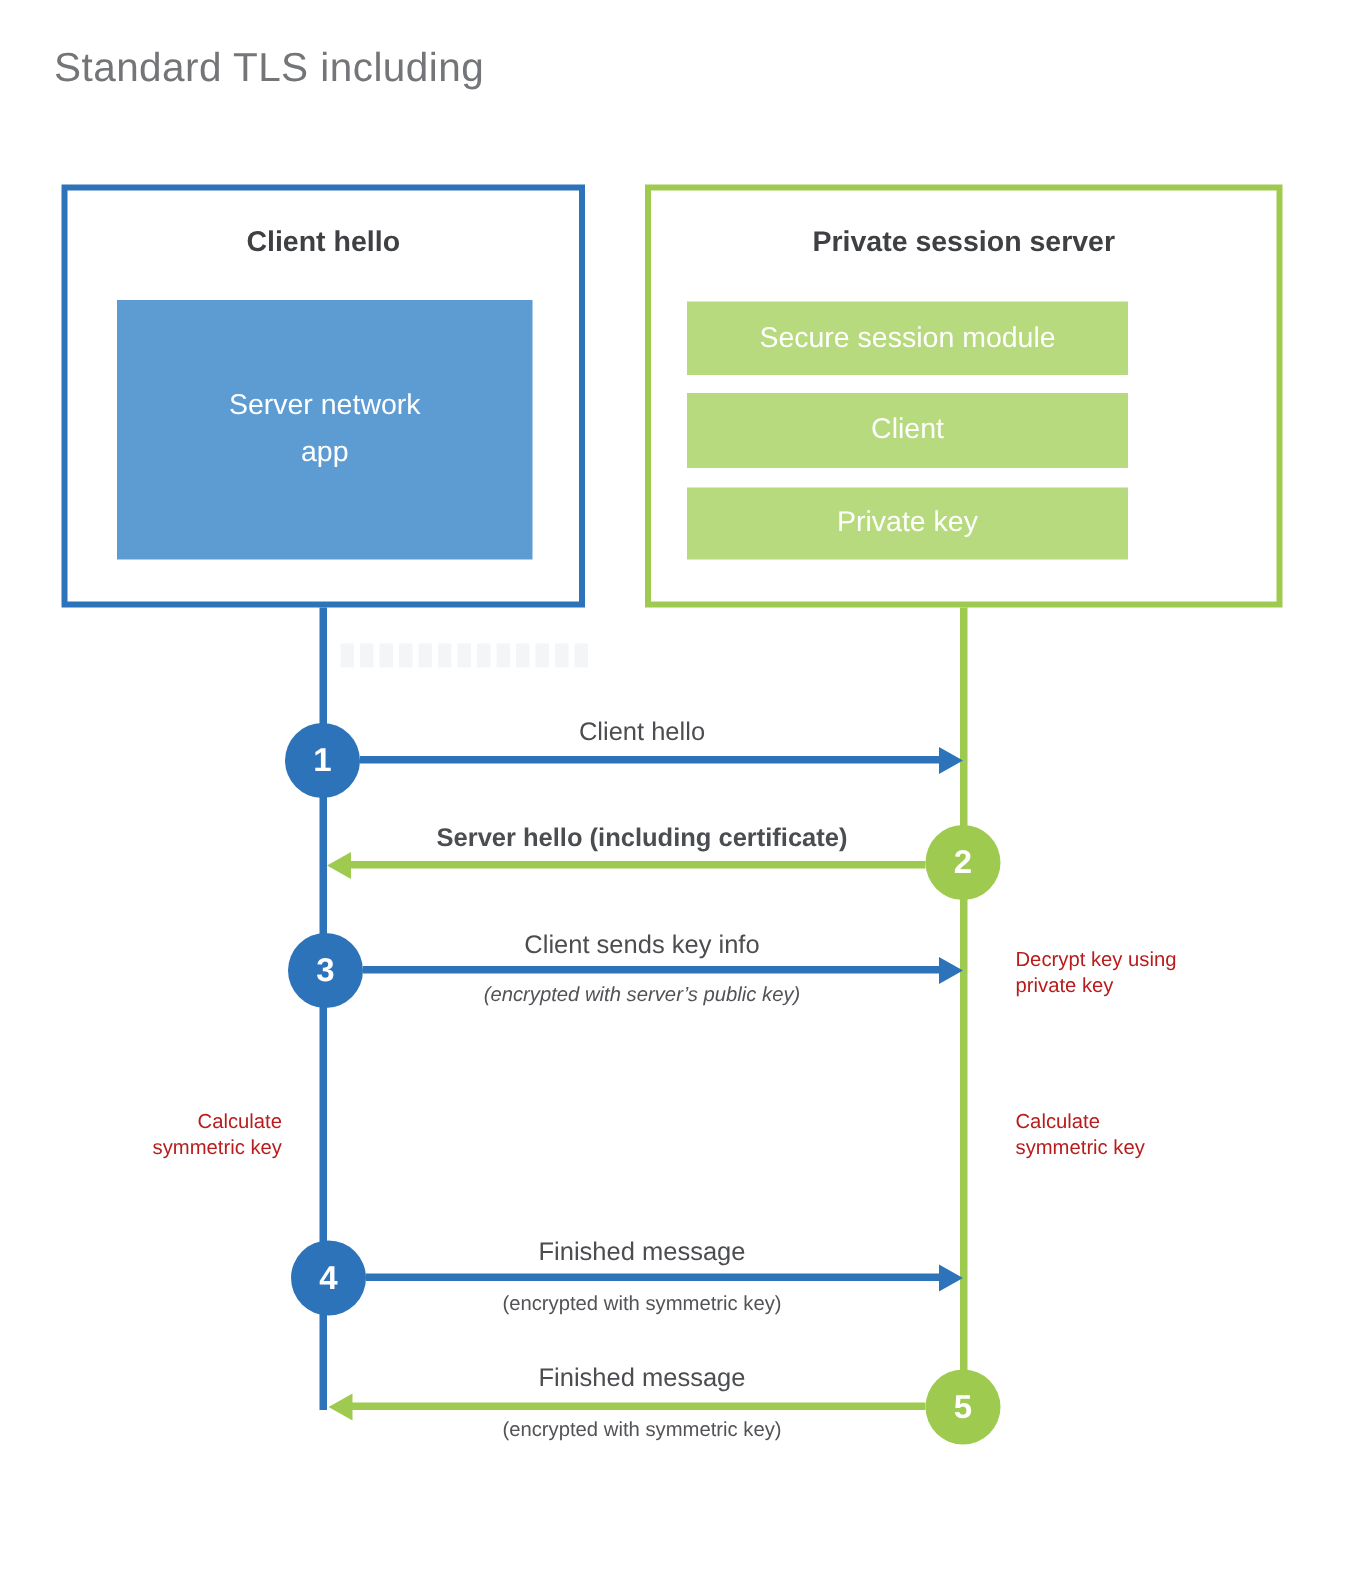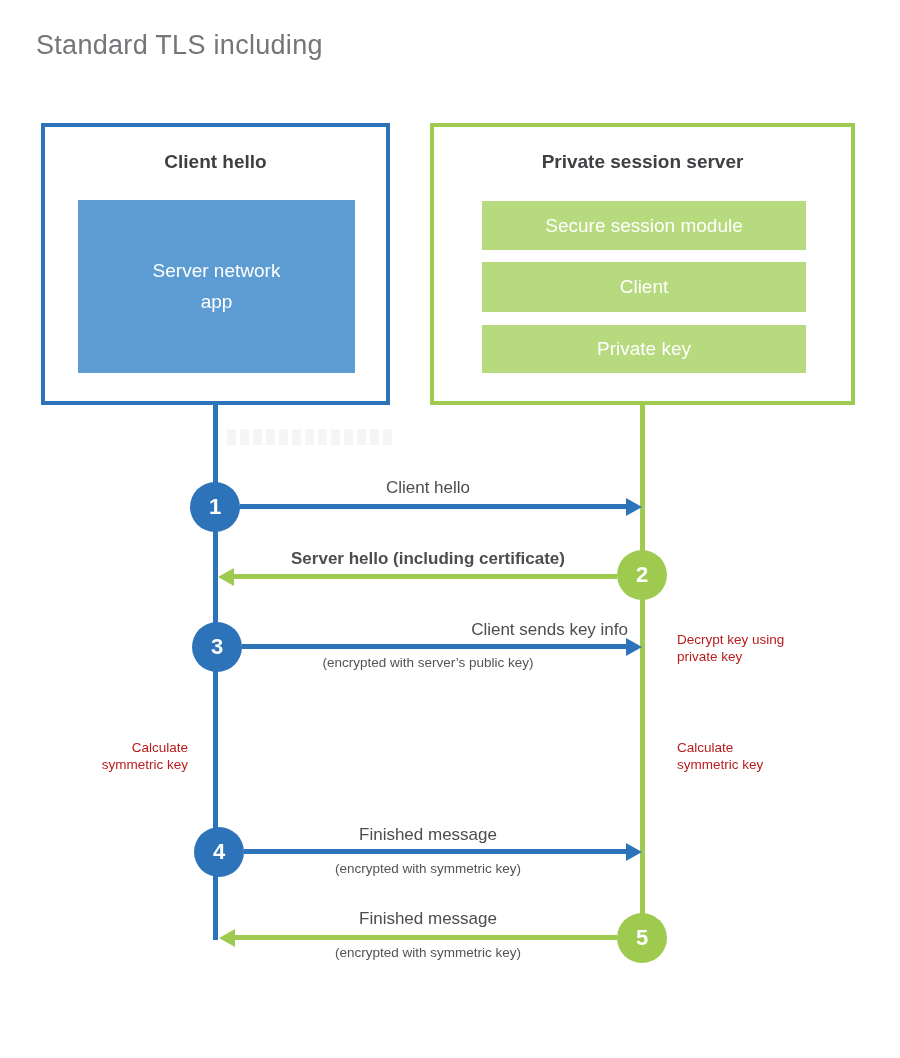--- a/index.html
+++ b/index.html
@@ -25,7 +25,7 @@
                 background:var(--blue_fill); display:flex; align-items:center; justify-content:center;
                 text-align:center; color:#fff; font-size:19px; line-height:1.6; white-space:pre-line; }
 
-  .server-bar { position:absolute; left:48px; width:324px; background:var(--green_fill);
+  .server-bar { position:absolute; left:24px; width:294px; background:var(--green_fill);
                 display:flex; align-items:center; justify-content:center; color:#fff; font-size:19px; }
   .bar-1 { top:74px;  height:49px; }
   .bar-2 { top:135px; height:50px; }

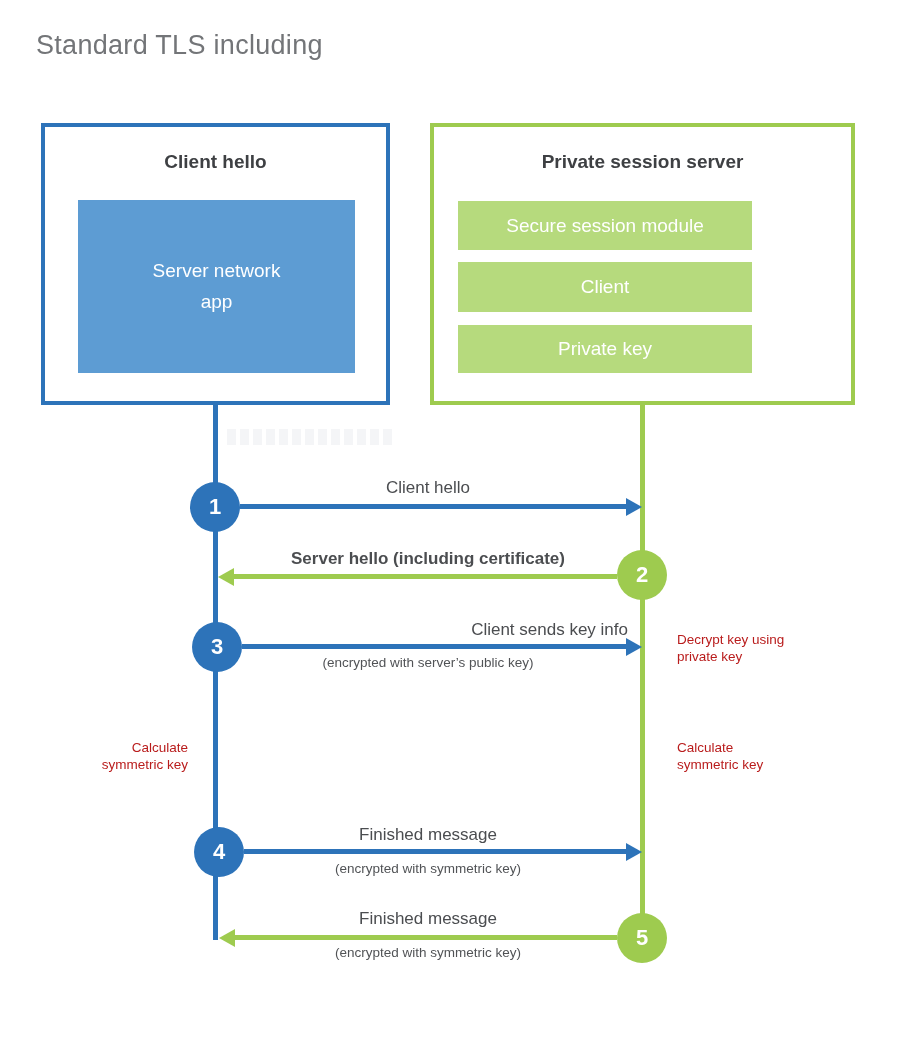--- a/index.html
+++ b/index.html
@@ -74,7 +74,7 @@
              color:#515356; font-size:13.5px; }
   .l1  { top:478px; }
   .l2  { top:549px;font-weight:bold; }
-  .l3a { top:620px;text-align:right; }
+  .l3a { top:620px; }
   .l3b { top:655px; }
   .l4a { top:825px; }
   .l4b { top:861px; }

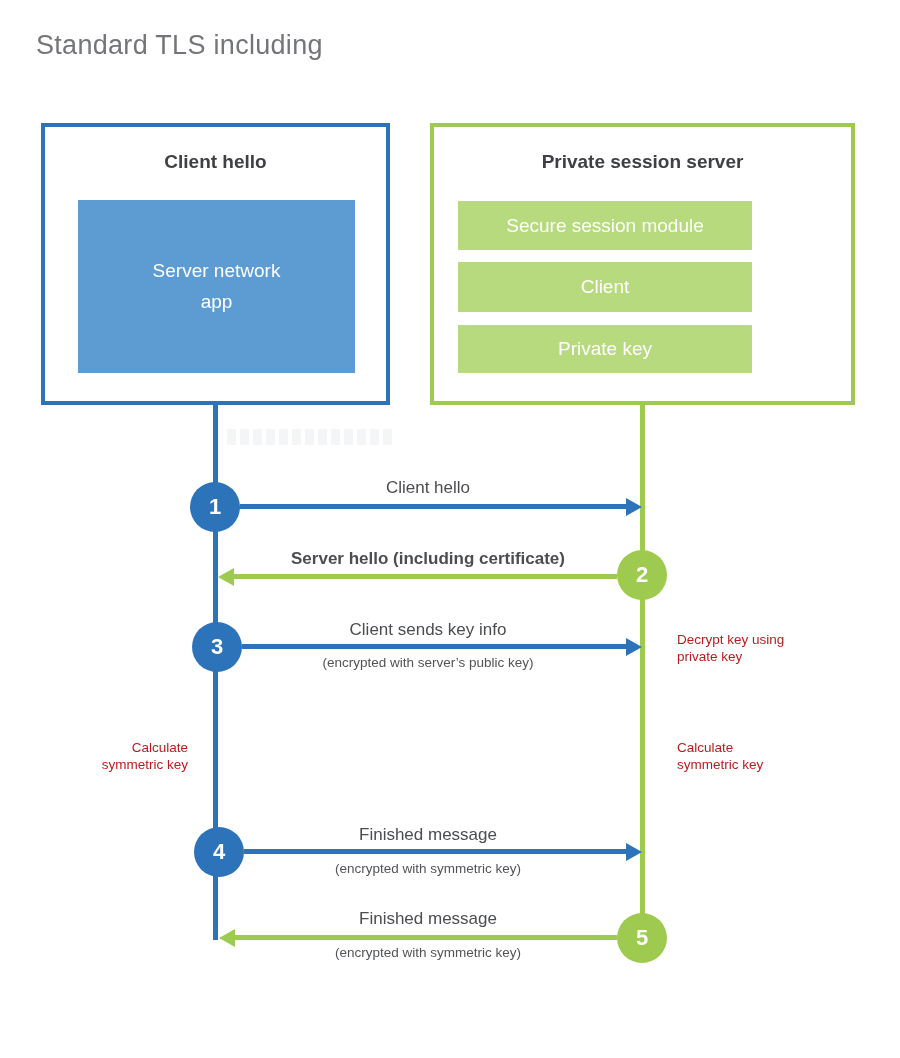--- a/index.html
+++ b/index.html
@@ -75,7 +75,7 @@
   .l1  { top:478px; }
   .l2  { top:549px;font-weight:bold; }
   .l3a { top:620px; }
-  .l3b { top:655px; }
+  .l3b { top:655px;font-style:italic; }
   .l4a { top:825px; }
   .l4b { top:861px; }
   .l5a { top:909px; }

